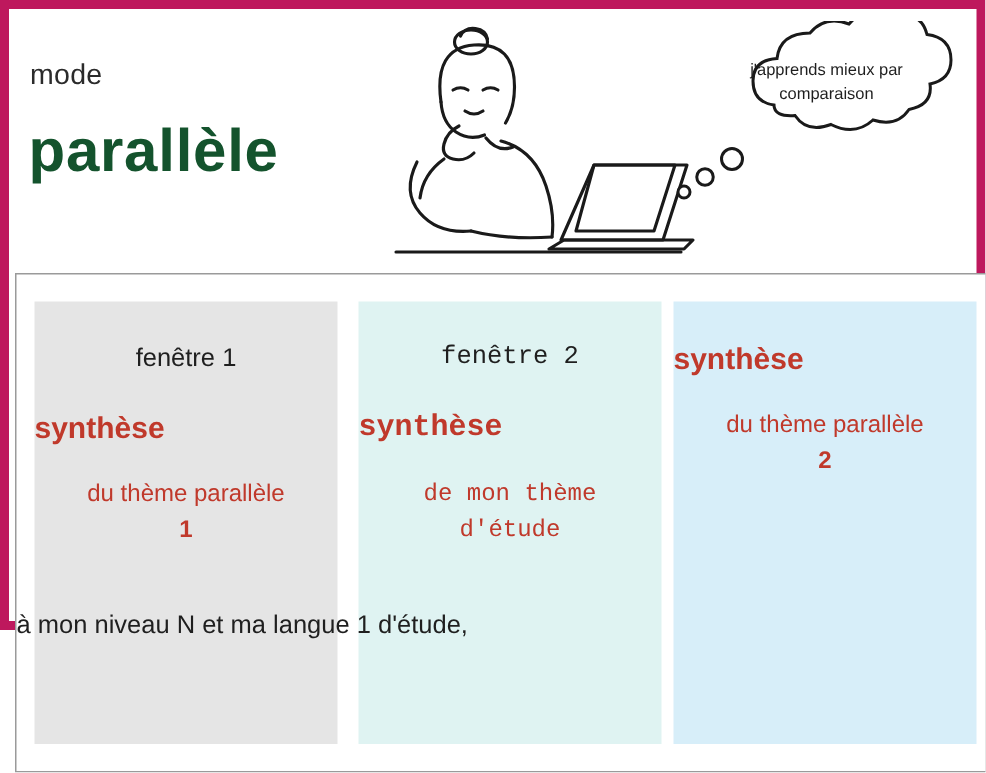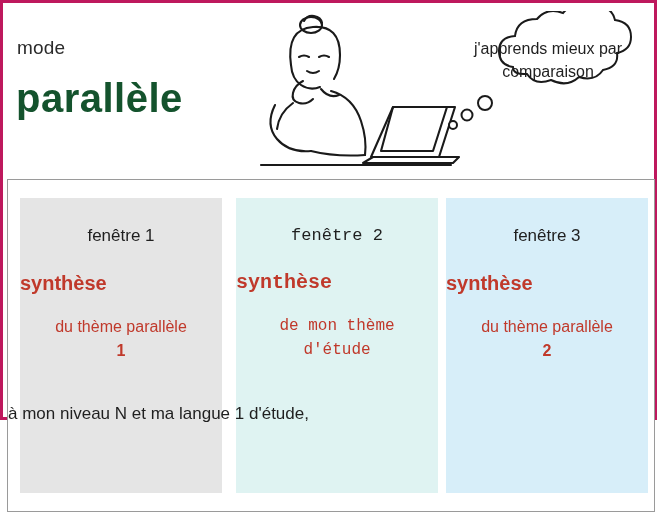--- a/index.html
+++ b/index.html
@@ -19,7 +19,7 @@
     width: 657px;
     height: 420px;
     box-sizing: border-box;
-    border: 3px solid #be185d;
+    border: 6px solid #be185d;
     background: #ffffff;
   }
 

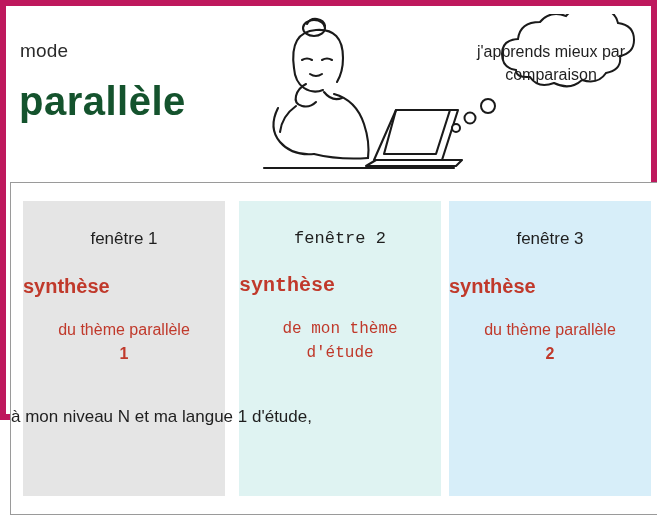--- a/index.html
+++ b/index.html
@@ -70,7 +70,7 @@
     top: 34px;
     width: 150px;
     text-align: center;
-    font-size: 16px;
+    font-size: 11px;
     color: #1f1f1f;
     line-height: 1.45;
   }

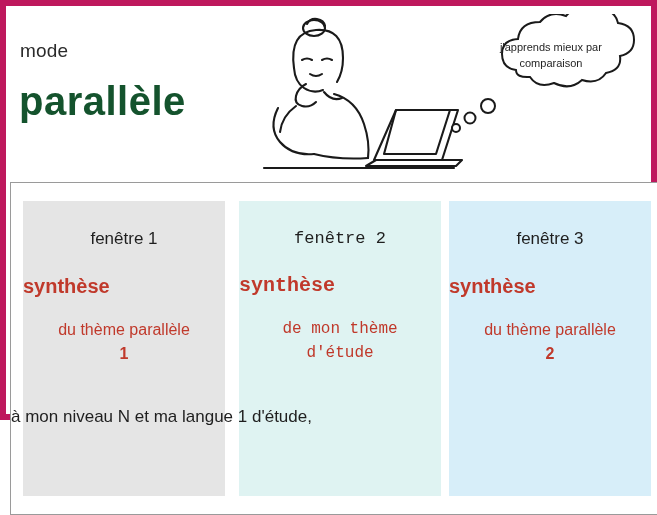--- a/index.html
+++ b/index.html
@@ -234,7 +234,6 @@
       </div>
 
       <div class="col col3">
-        <div class="col-title">fenêtre 3</div>
         <div class="col-synth">synthèse</div>
         <div class="col-sub">
           <span>du thème parallèle</span><br>

